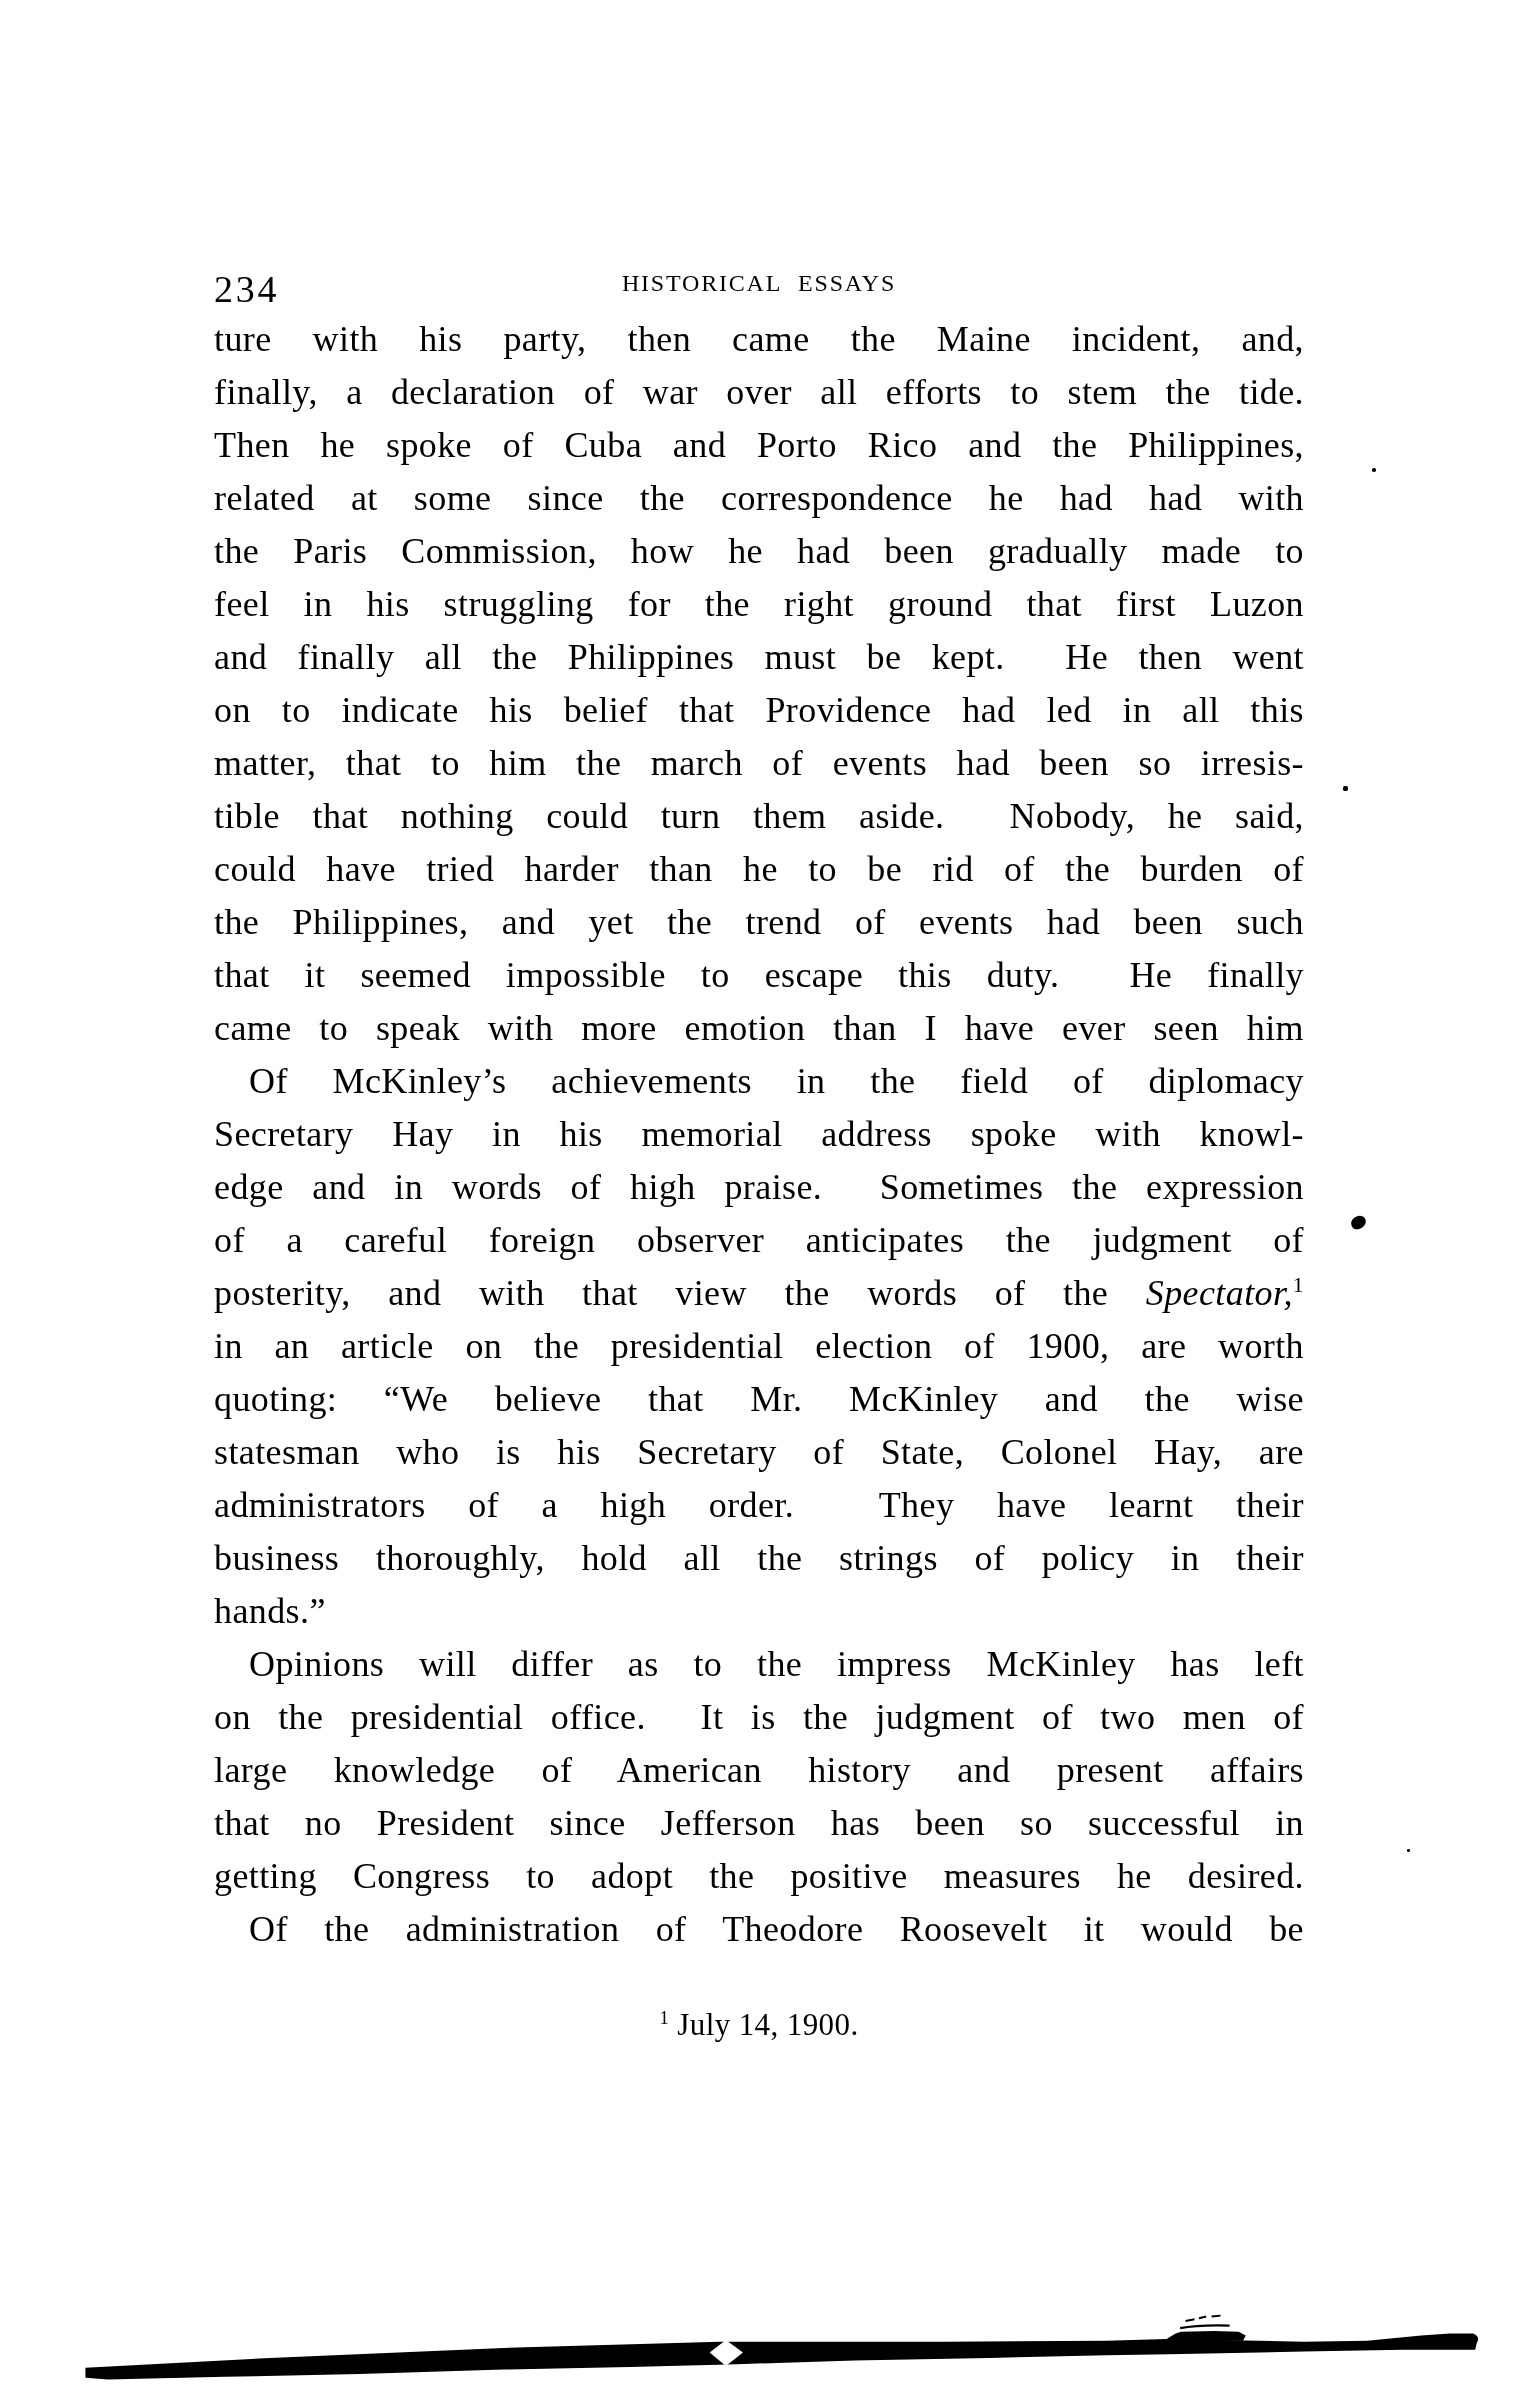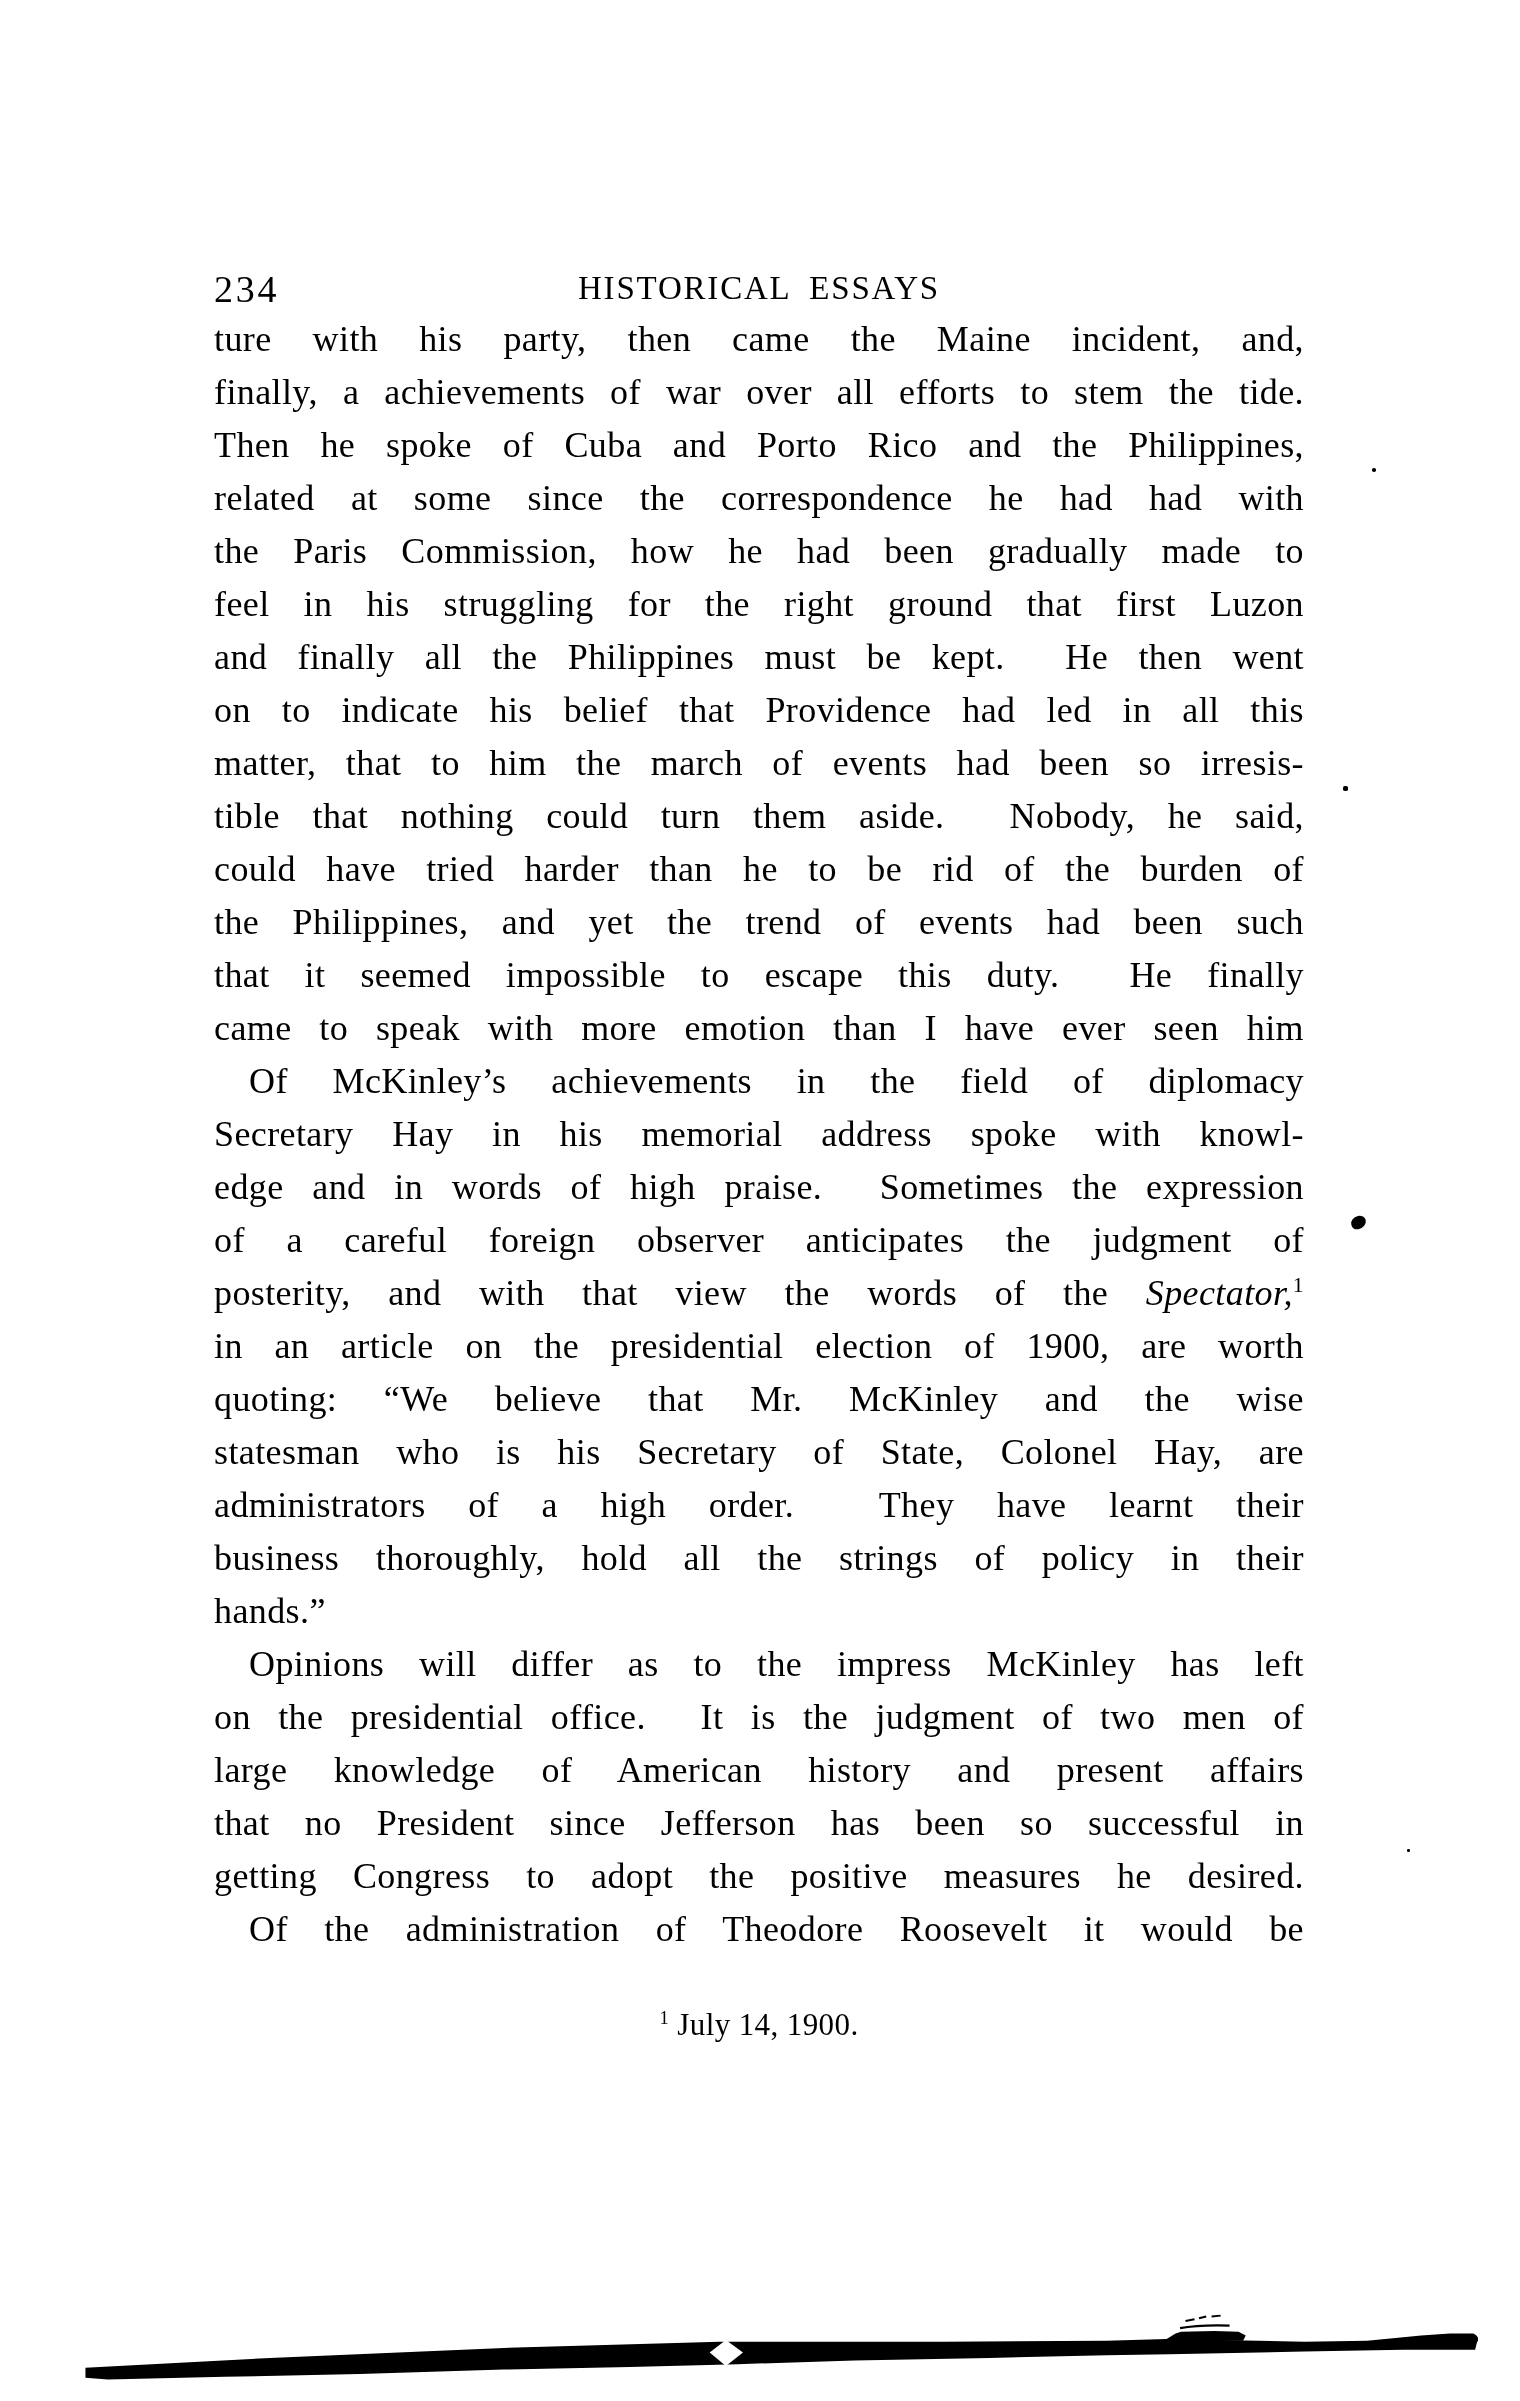--- a/index.html
+++ b/index.html
@@ -22,7 +22,7 @@
   .head-title{
     position:absolute;left:0;top:2.7px;width:100%;
     text-align:center;
-    font-size:33px;letter-spacing:1.8px;word-spacing:9px;
+    font-size:24px;letter-spacing:1.8px;word-spacing:9px;
   }
   .text-block{
     position:absolute;top:313px;left:214px;width:1090px;

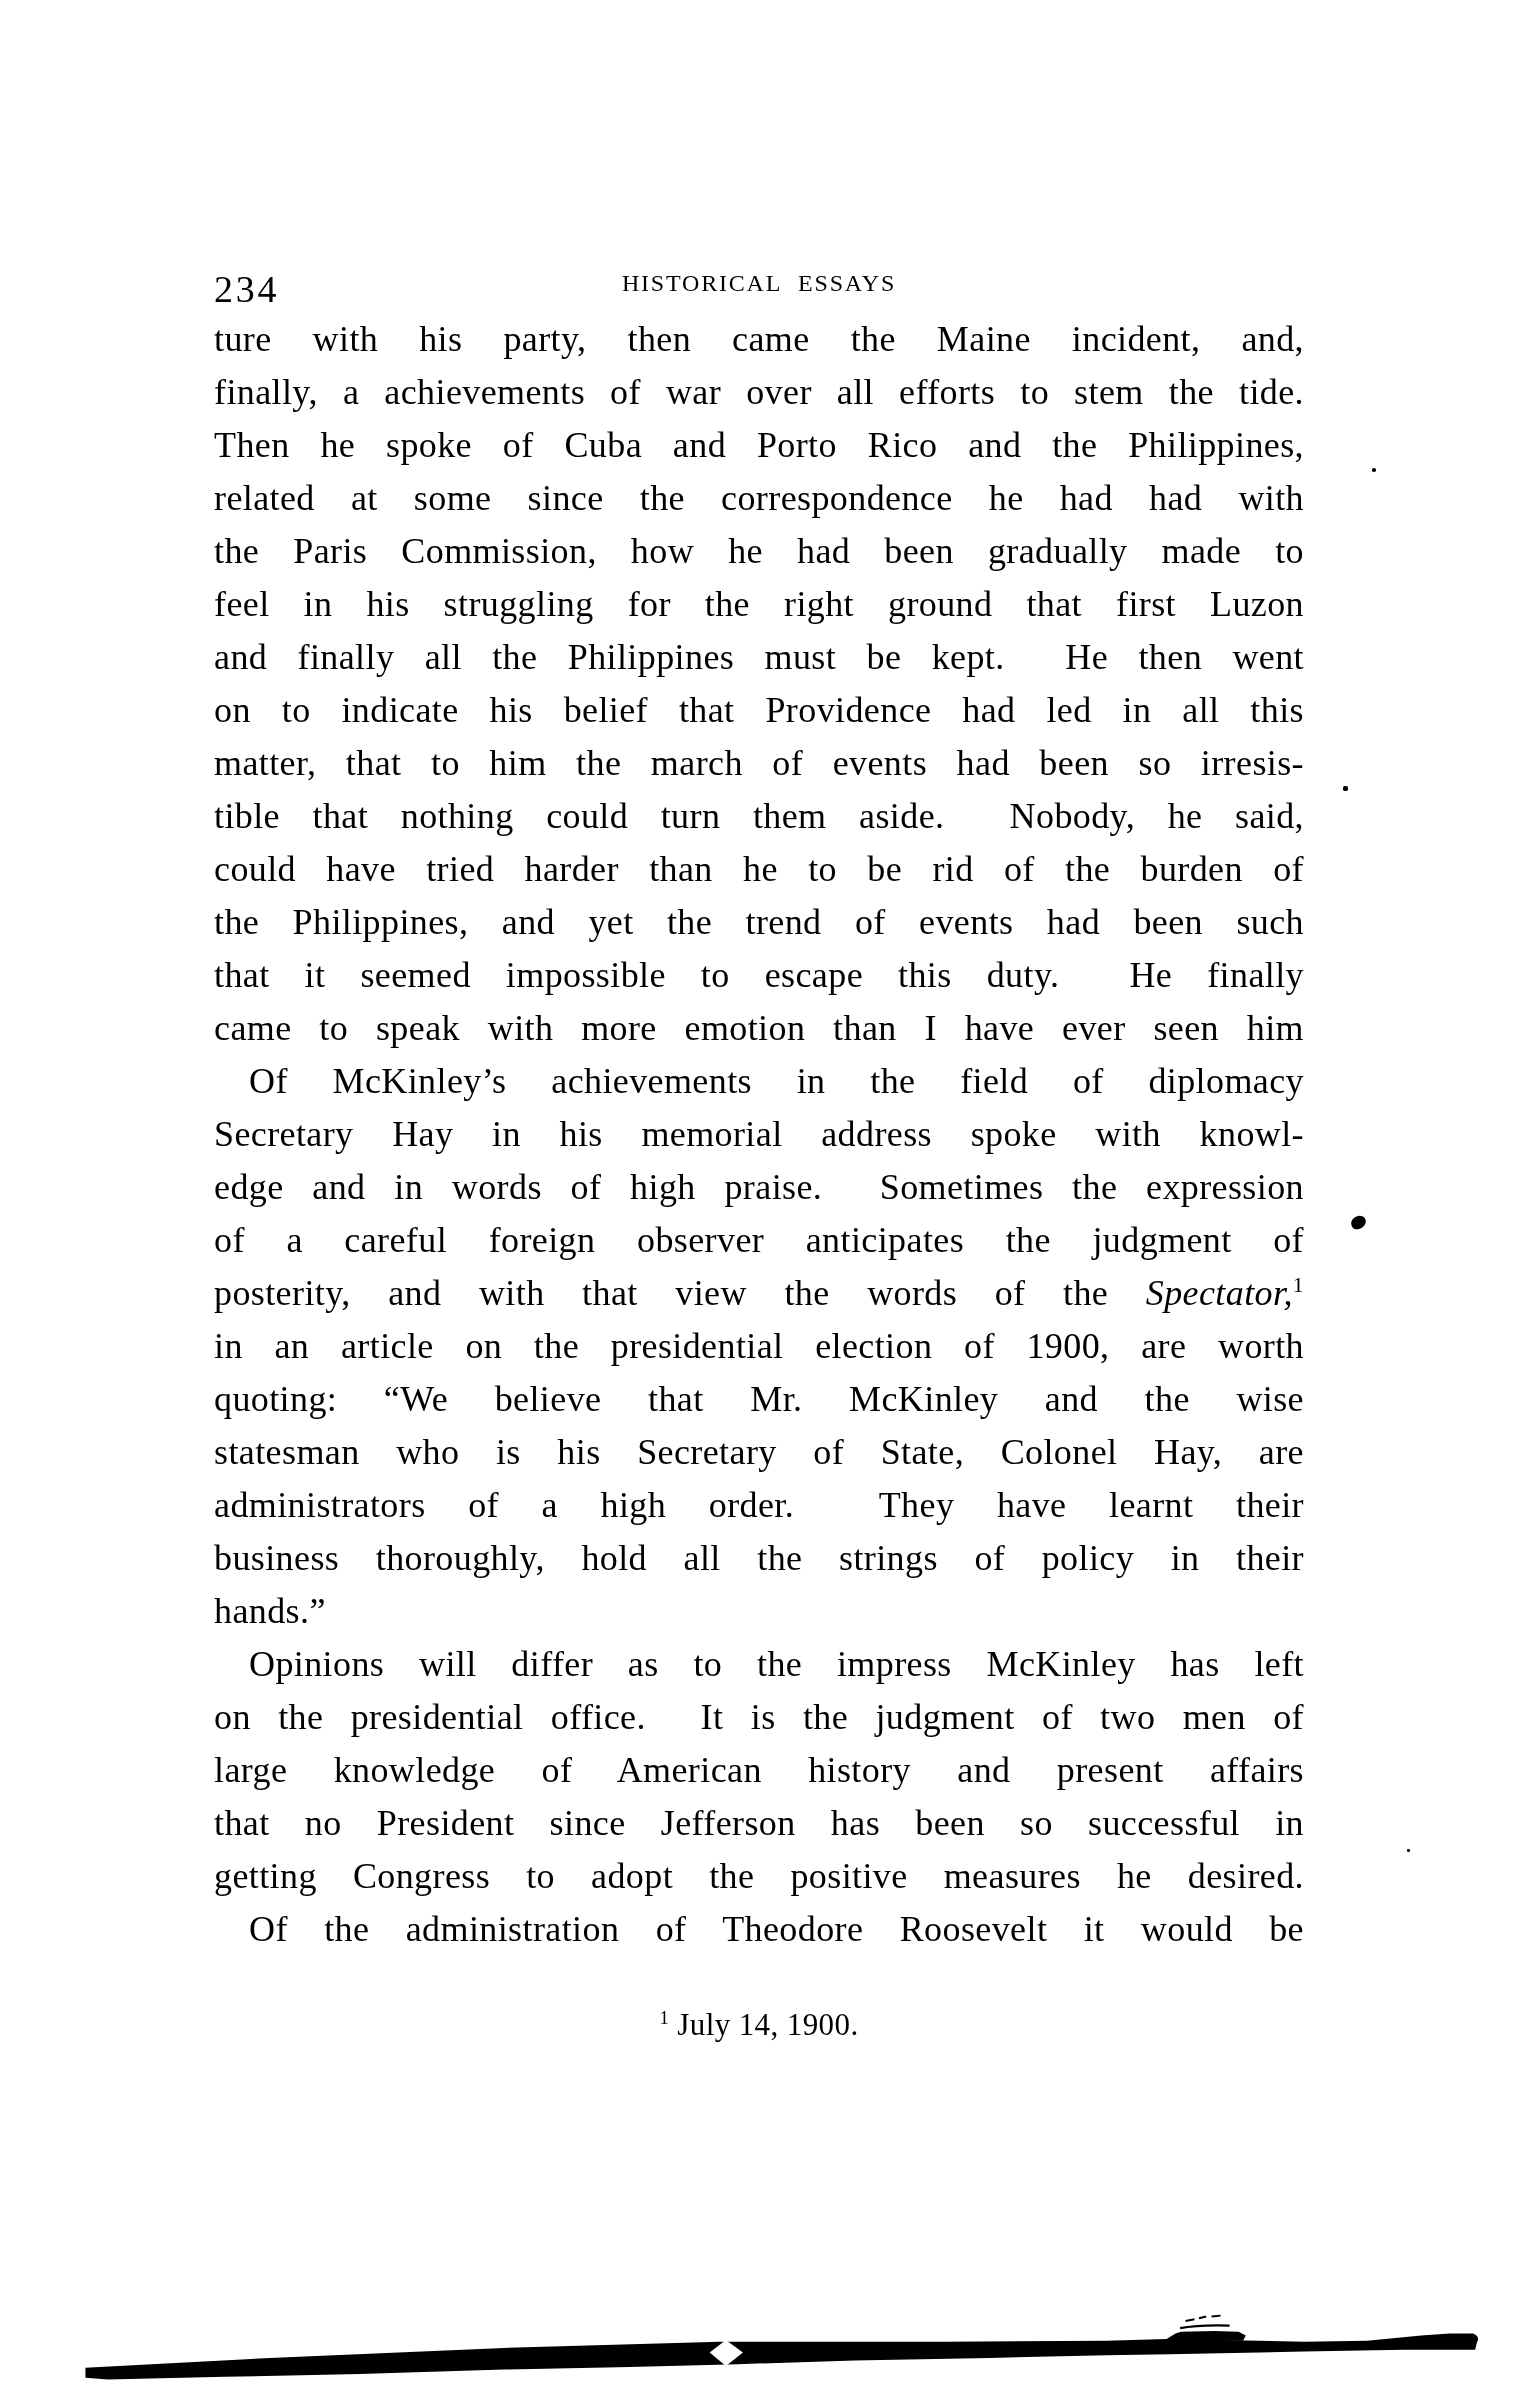--- a/index.html
+++ b/index.html
@@ -70,7 +70,7 @@
 
   <main class="text-block">
       <div class="line j"><span>ture with his party, then came the Maine incident, and,</span></div>
-      <div class="line j"><span>finally, a achievements of war over all efforts to stem the tide.</span></div>
+      <div class="line j"><span>finally, a declaration of war over all efforts to stem the tide.</span></div>
       <div class="line j"><span>Then he spoke of Cuba and Porto Rico and the Philippines,</span></div>
       <div class="line j"><span>related at some since the correspondence he had had with</span></div>
       <div class="line j"><span>the Paris Commission, how he had been gradually made to</span></div>

